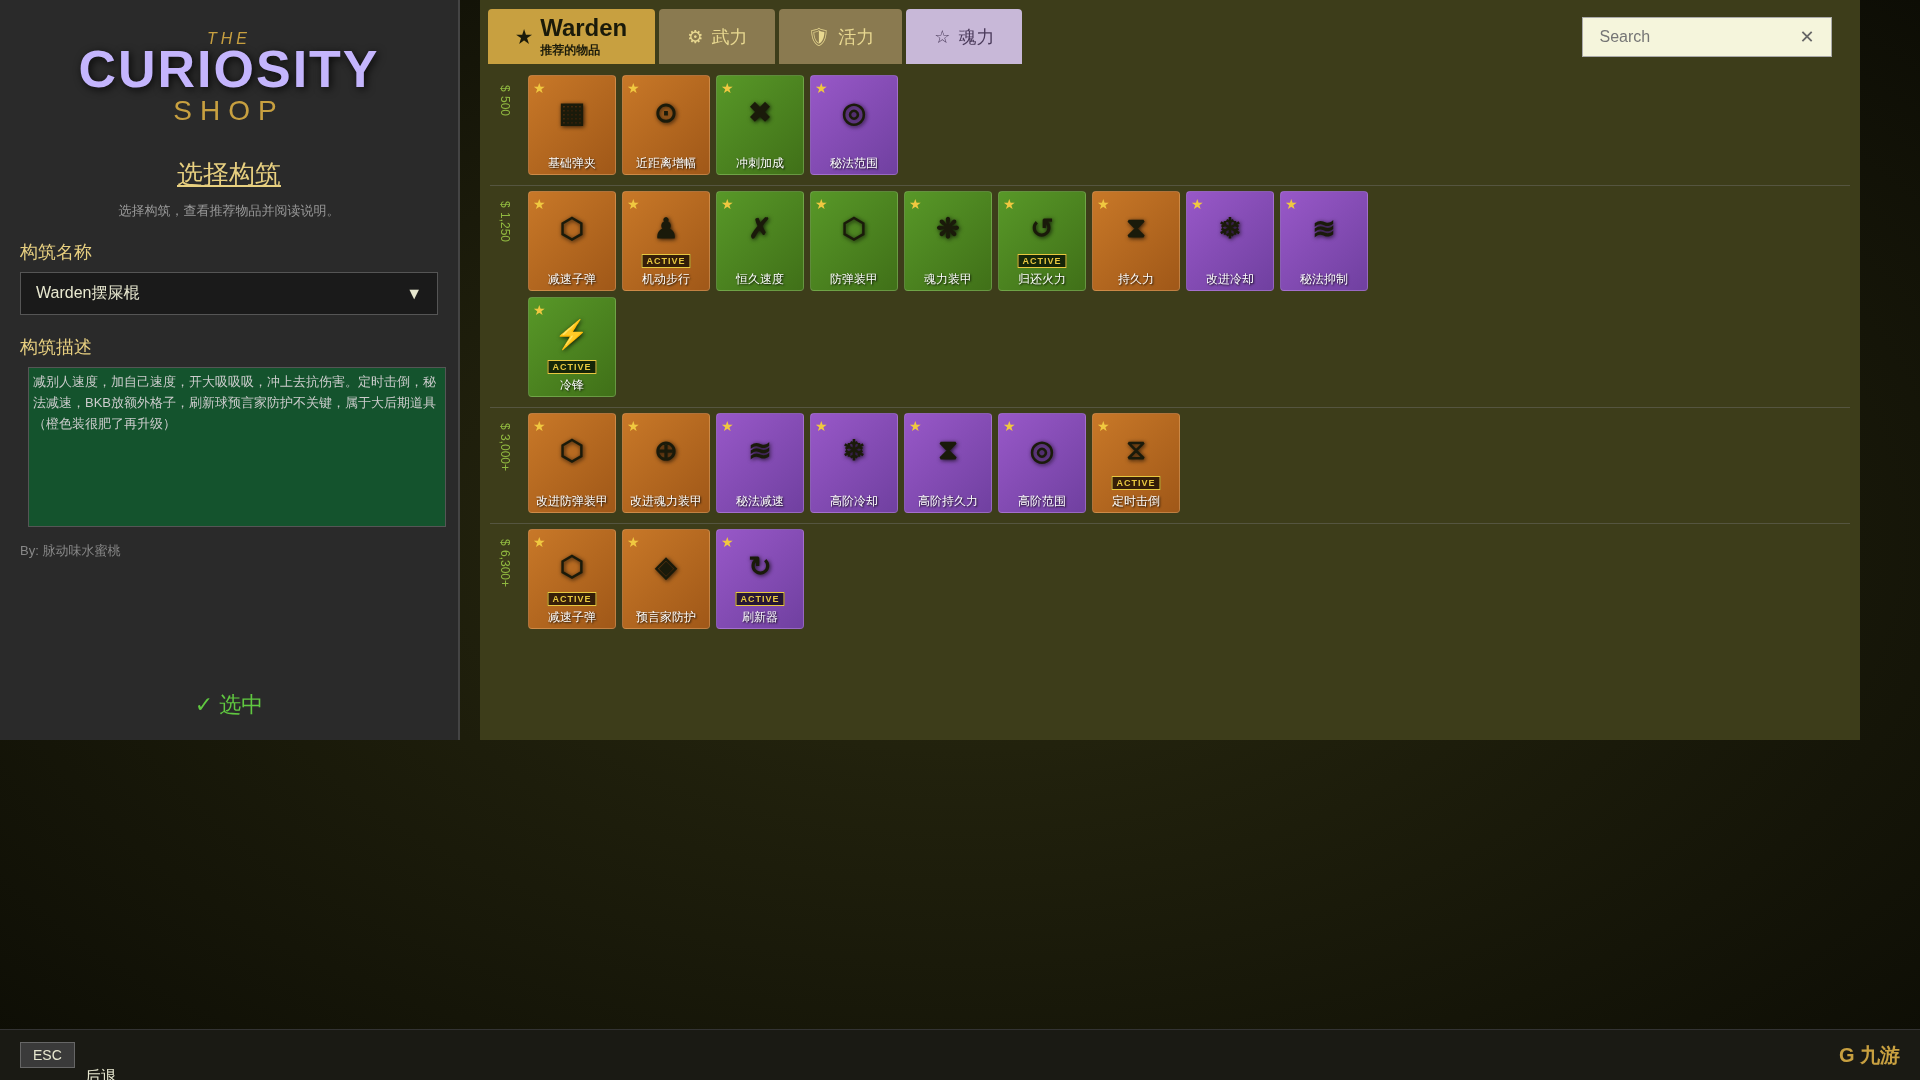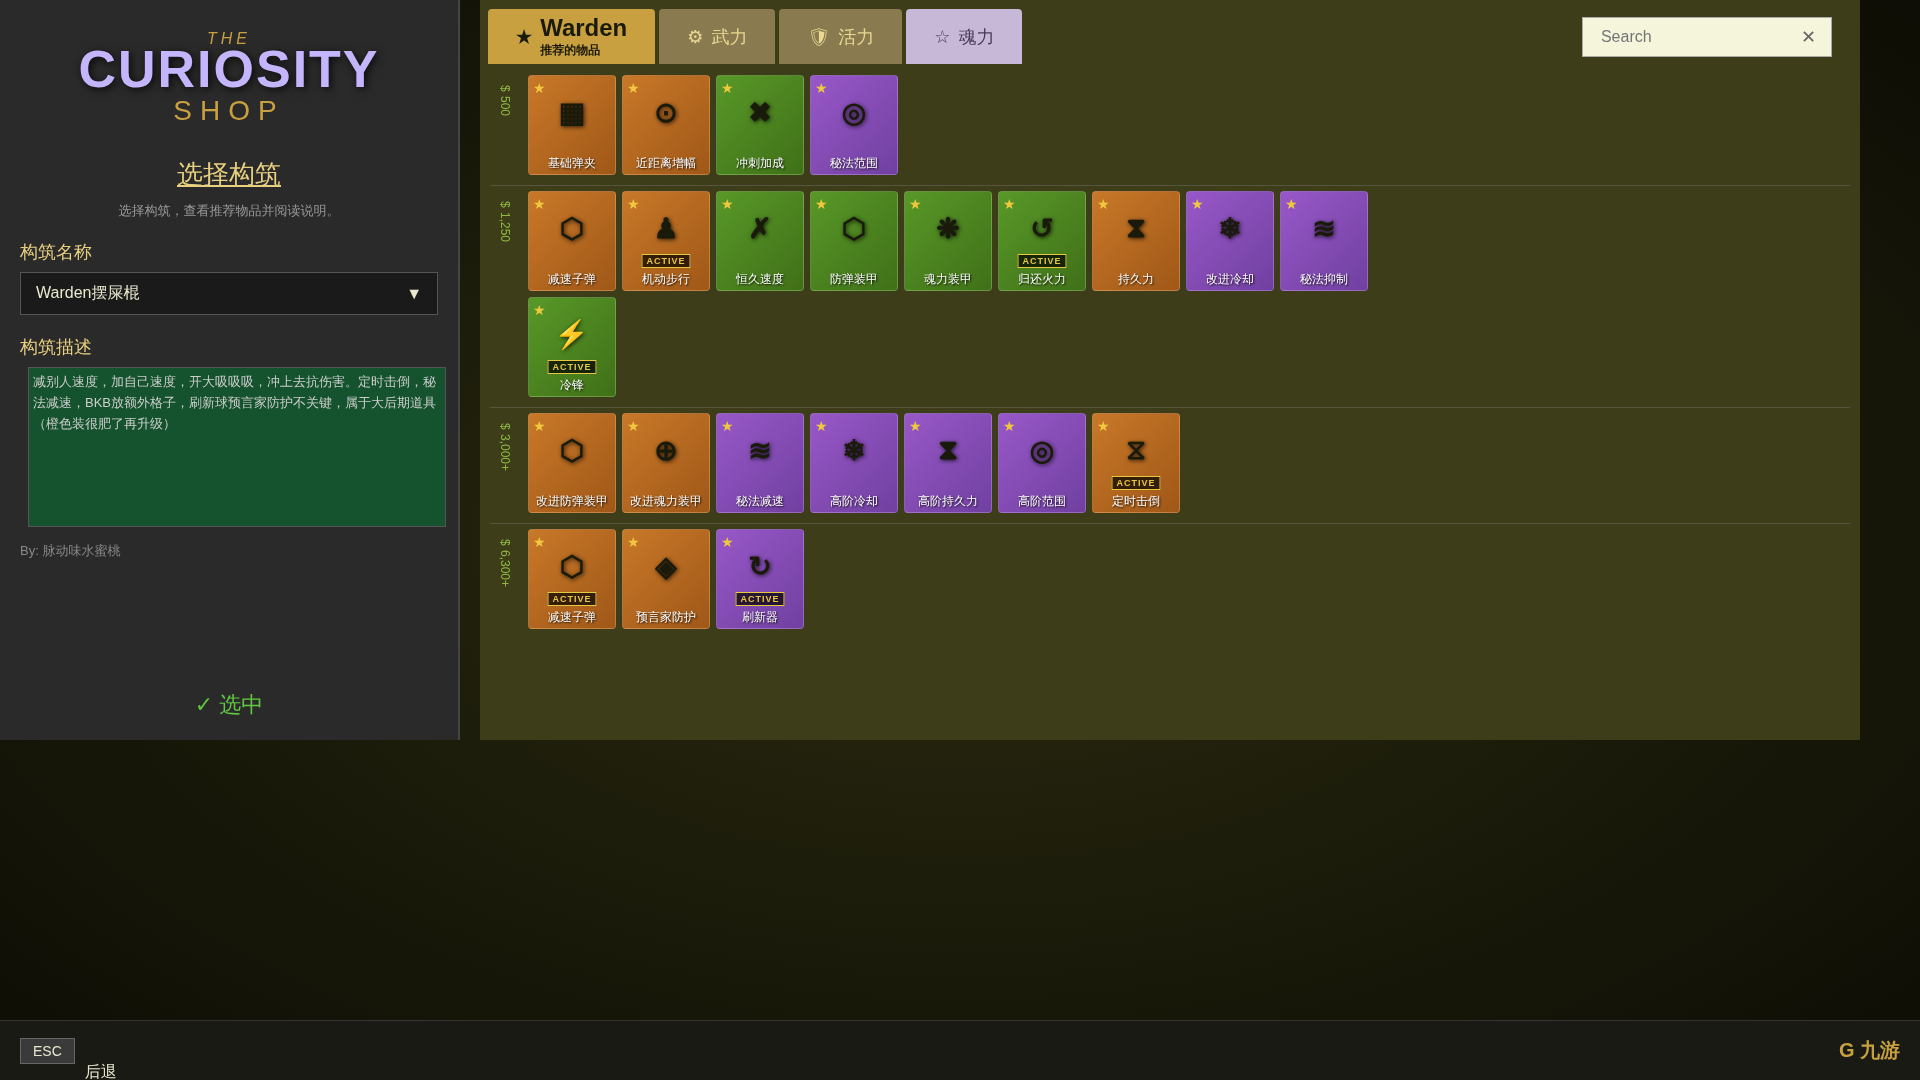--- a/index.html
+++ b/index.html
@@ -228,13 +228,13 @@
       margin-left: auto;
       background: #f5f5dc;
       border: 1px solid #aaa;
-      padding: 8px 15px;
+      padding: 8px 21px;
       font-size: 16px;
       color: #333;
       width: 250px;
       display: flex;
       align-items: center;
-      justify-content: flex-end;
+      justify-content: center;
     }
 
     .search-x {

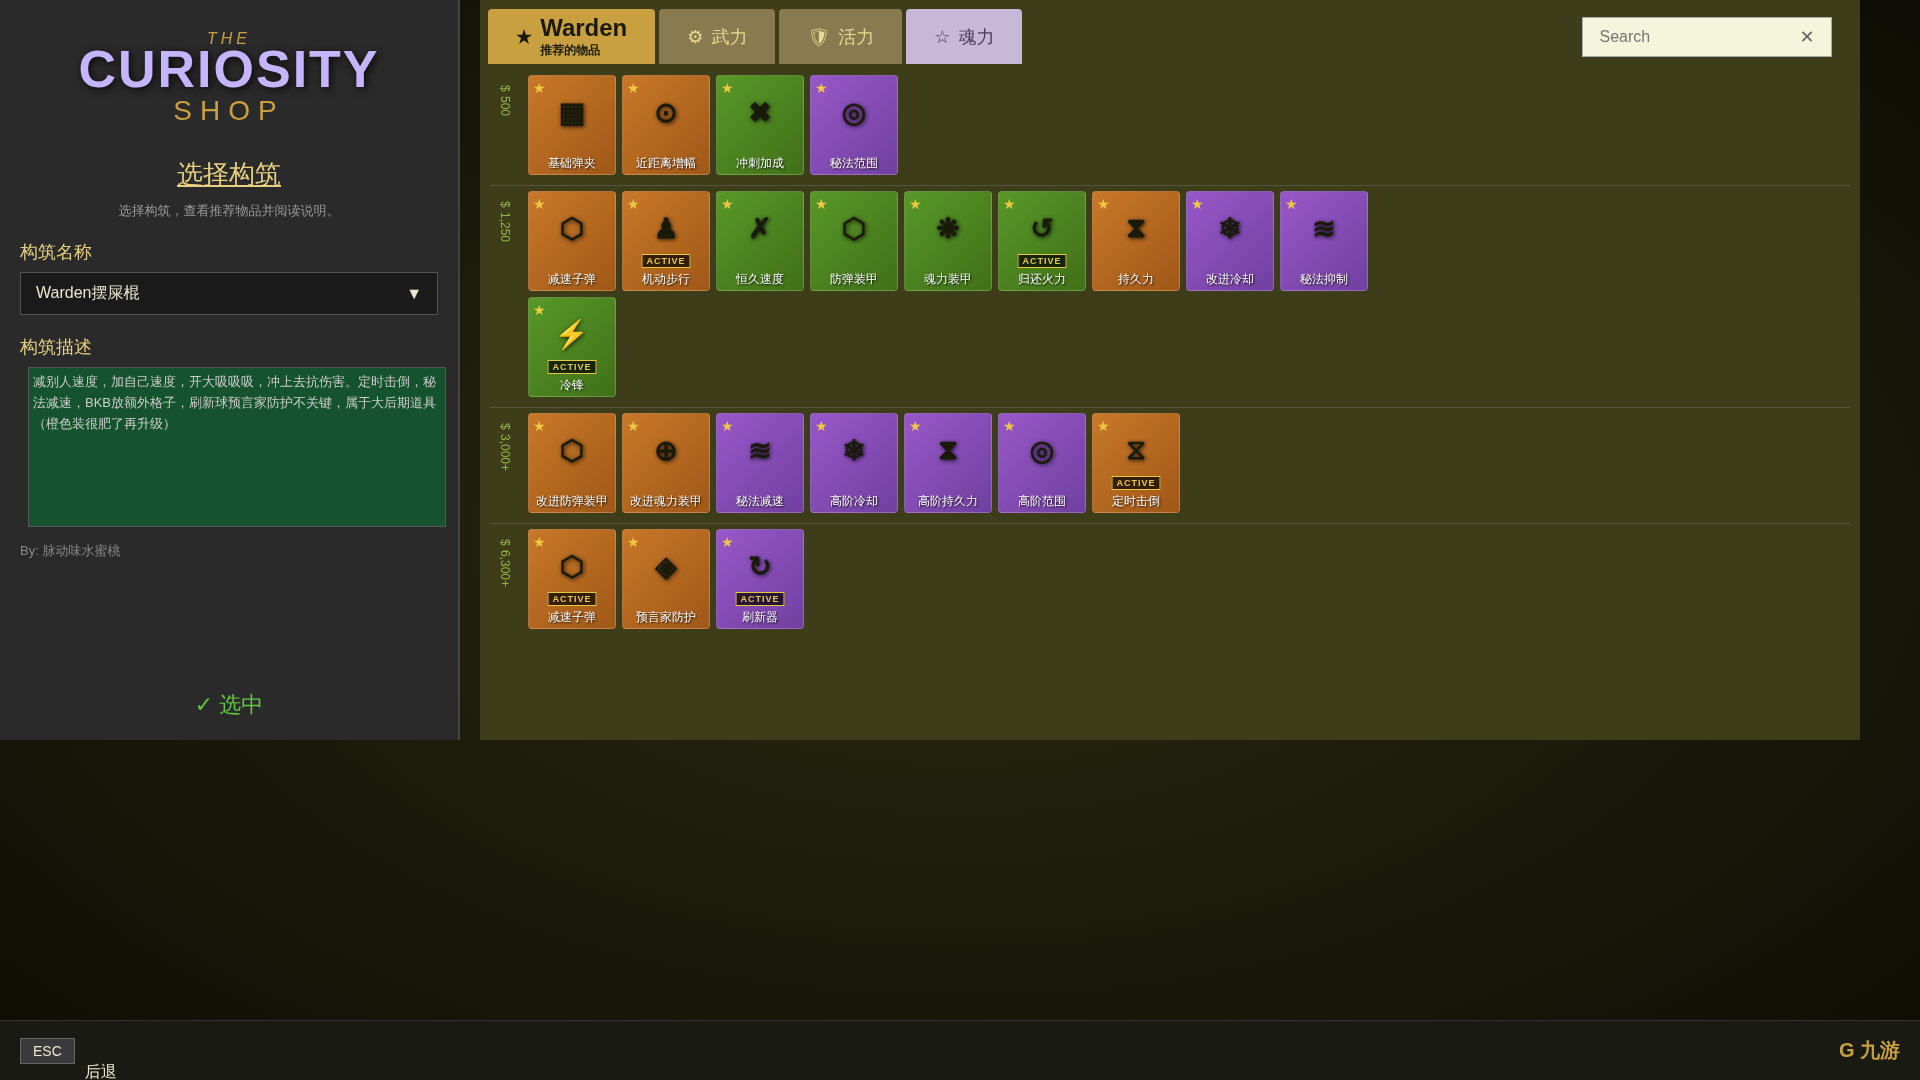--- a/index.html
+++ b/index.html
@@ -137,7 +137,7 @@
       bottom: 0;
       left: 0;
       width: 1920px;
-      height: 60px;
+      height: 51px;
       background: #1a1a14;
       border-top: 1px solid #333;
       display: flex;

